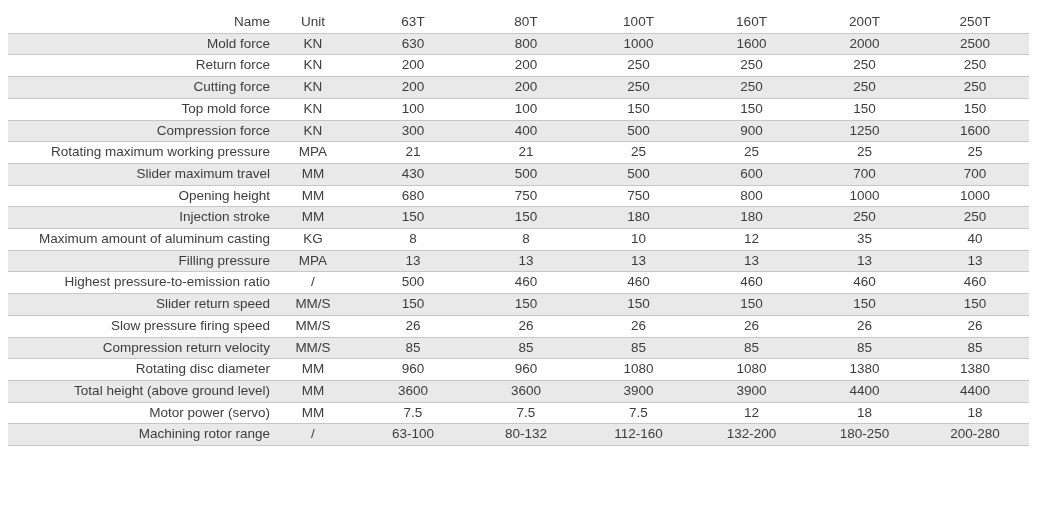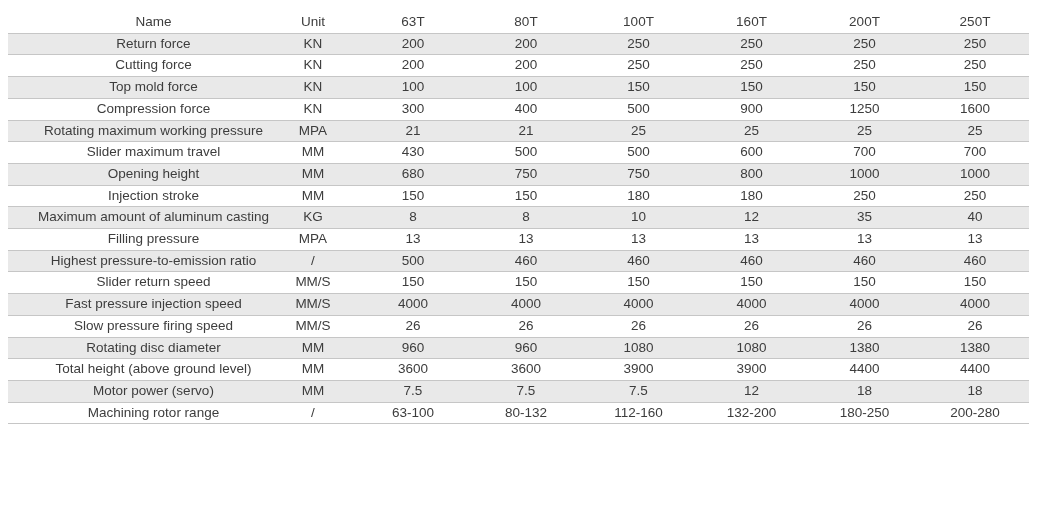--- a/index.html
+++ b/index.html
@@ -33,7 +33,7 @@
     border-bottom: 1px solid #c6c6c6;
   }
   .spec-table .name-col {
-    text-align: center;
+    text-align: right;
     padding-left: 29px;
   }
   .spec-table tbody tr:nth-child(odd) td {

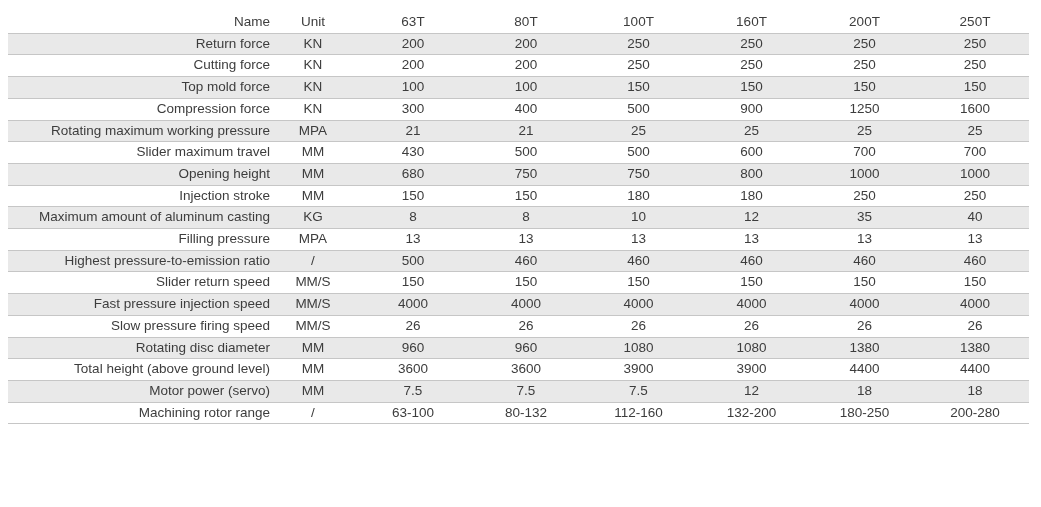--- a/index.html
+++ b/index.html
@@ -68,6 +68,16 @@
   </thead>
   <tbody>
       <tr>
+        <td class="name-col">Mold force</td>
+        <td>KN</td>
+        <td>630</td>
+        <td>800</td>
+        <td>1000</td>
+        <td>1600</td>
+        <td>2000</td>
+        <td>2500</td>
+      </tr>
+      <tr>
         <td class="name-col">Return force</td>
         <td>KN</td>
         <td>200</td>

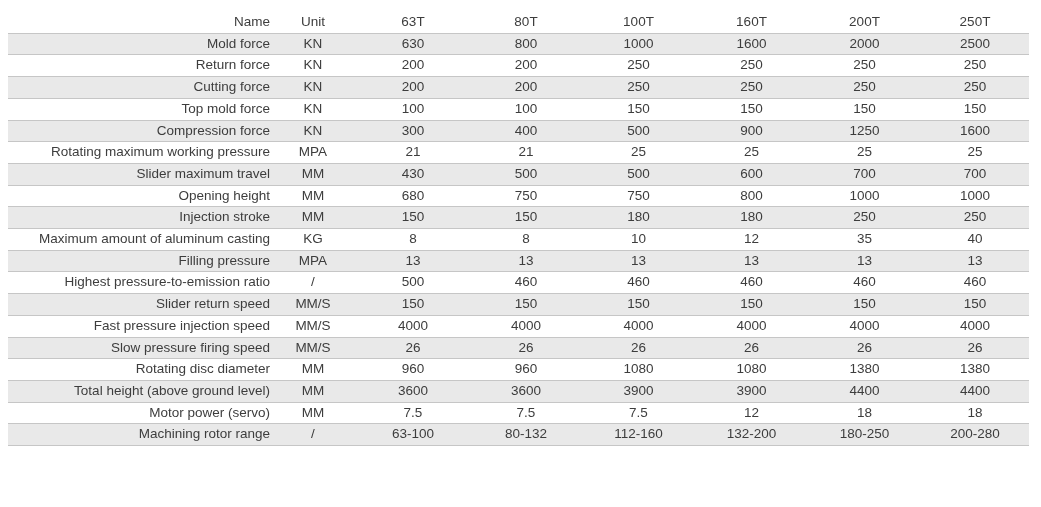--- a/index.html
+++ b/index.html
@@ -198,16 +198,6 @@
         <td>150</td>
       </tr>
       <tr>
-        <td class="name-col">Fast pressure injection speed</td>
-        <td>MM/S</td>
-        <td>4000</td>
-        <td>4000</td>
-        <td>4000</td>
-        <td>4000</td>
-        <td>4000</td>
-        <td>4000</td>
-      </tr>
-      <tr>
         <td class="name-col">Slow pressure firing speed</td>
         <td>MM/S</td>
         <td>26</td>

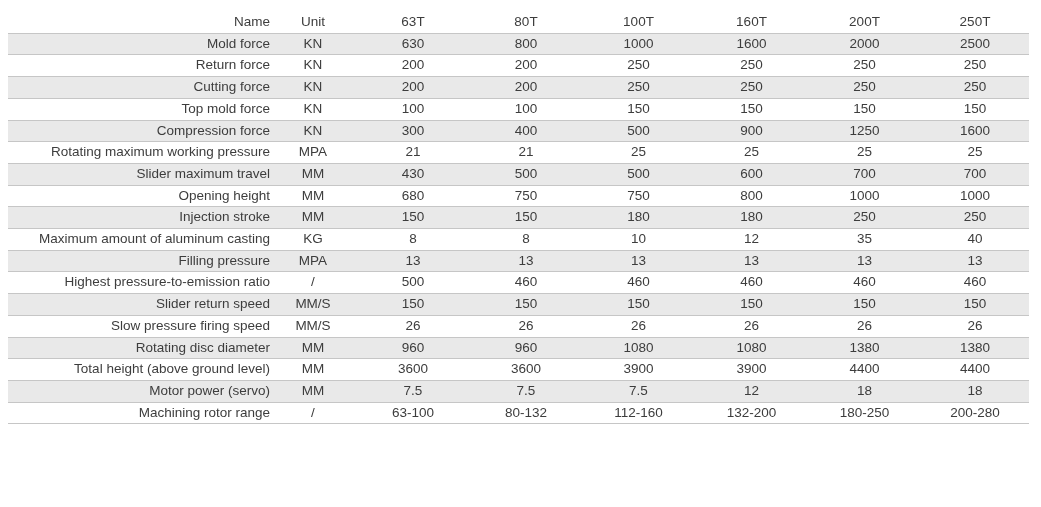--- a/index.html
+++ b/index.html
@@ -208,6 +208,16 @@
         <td>26</td>
       </tr>
       <tr>
+        <td class="name-col">Compression return velocity</td>
+        <td>MM/S</td>
+        <td>85</td>
+        <td>85</td>
+        <td>85</td>
+        <td>85</td>
+        <td>85</td>
+        <td>85</td>
+      </tr>
+      <tr>
         <td class="name-col">Rotating disc diameter</td>
         <td>MM</td>
         <td>960</td>

